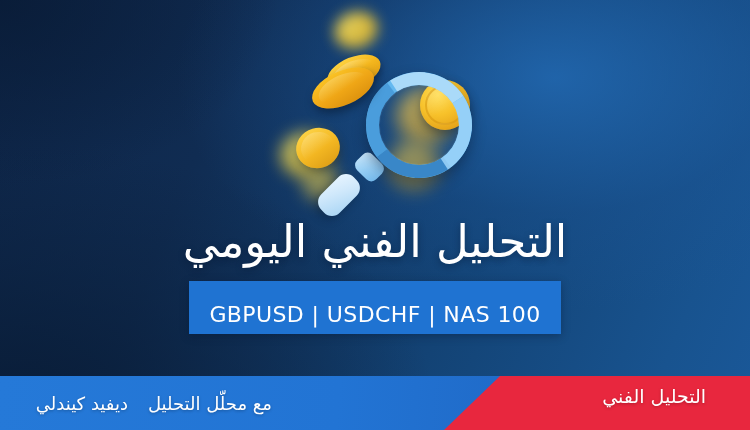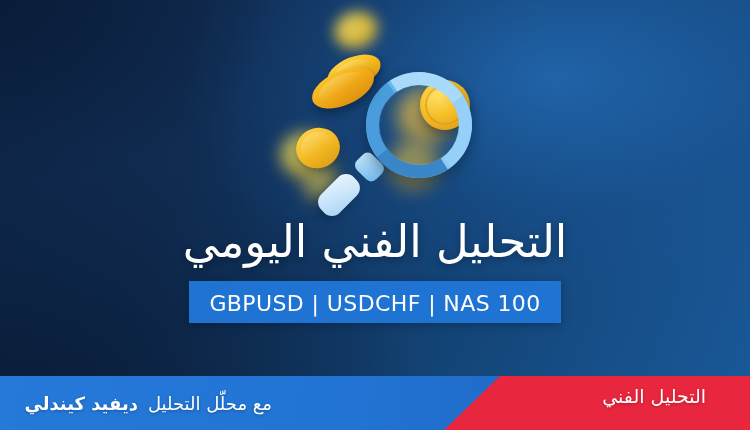--- a/index.html
+++ b/index.html
@@ -163,7 +163,7 @@
   .ticker-badge{
     display:inline-block;
     margin-top:14px;
-    padding:10px 20px 7px;
+    padding:21px 20px 7px;
     background:#1f73d2;
     color:#ffffff;
     font-size:22px;

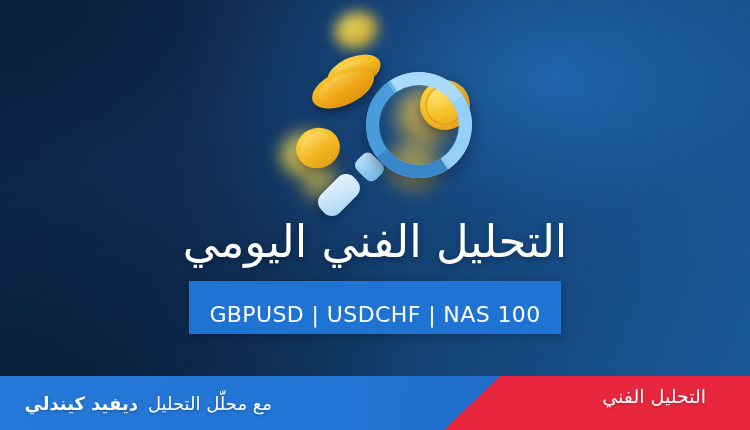--- a/index.html
+++ b/index.html
@@ -195,7 +195,7 @@
     text-shadow:0 1px 3px rgba(6,22,44,.3);
   }
   .footer-presenter{font-weight:400;}
-  .footer-name{font-weight:700;margin-right:10px;}
+  .footer-name{font-weight:400;margin-right:20px;}
   .footer-right-text{
     position:absolute;right:44px;top:0;height:40px;
     display:flex;align-items:center;

